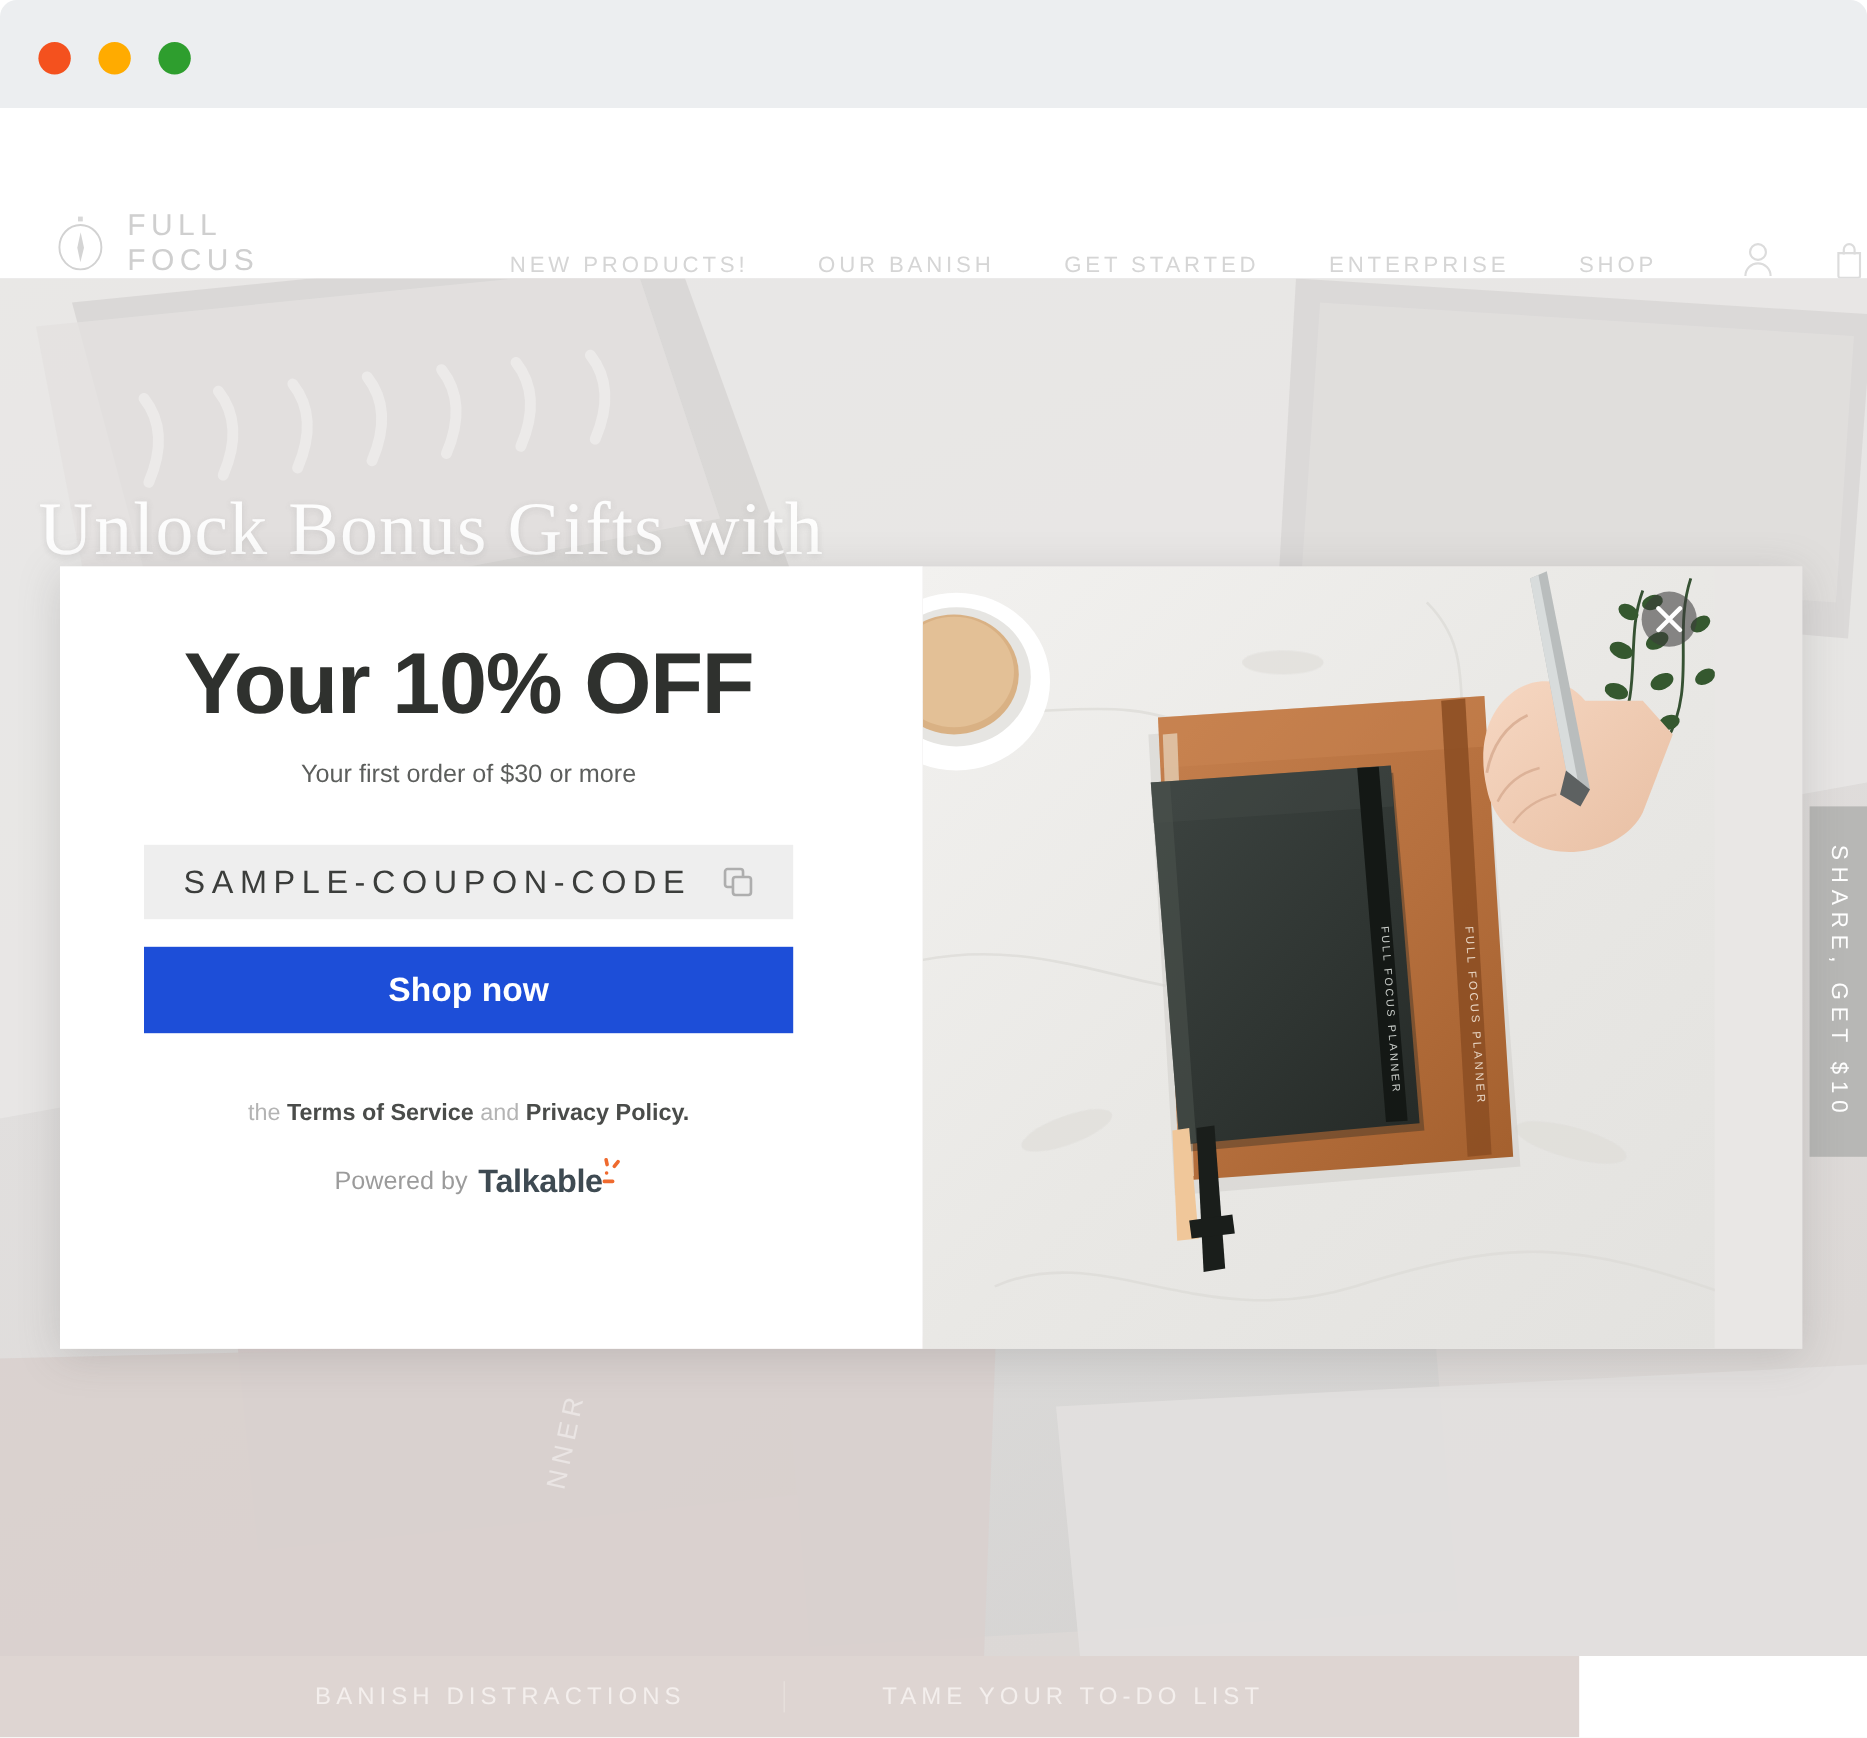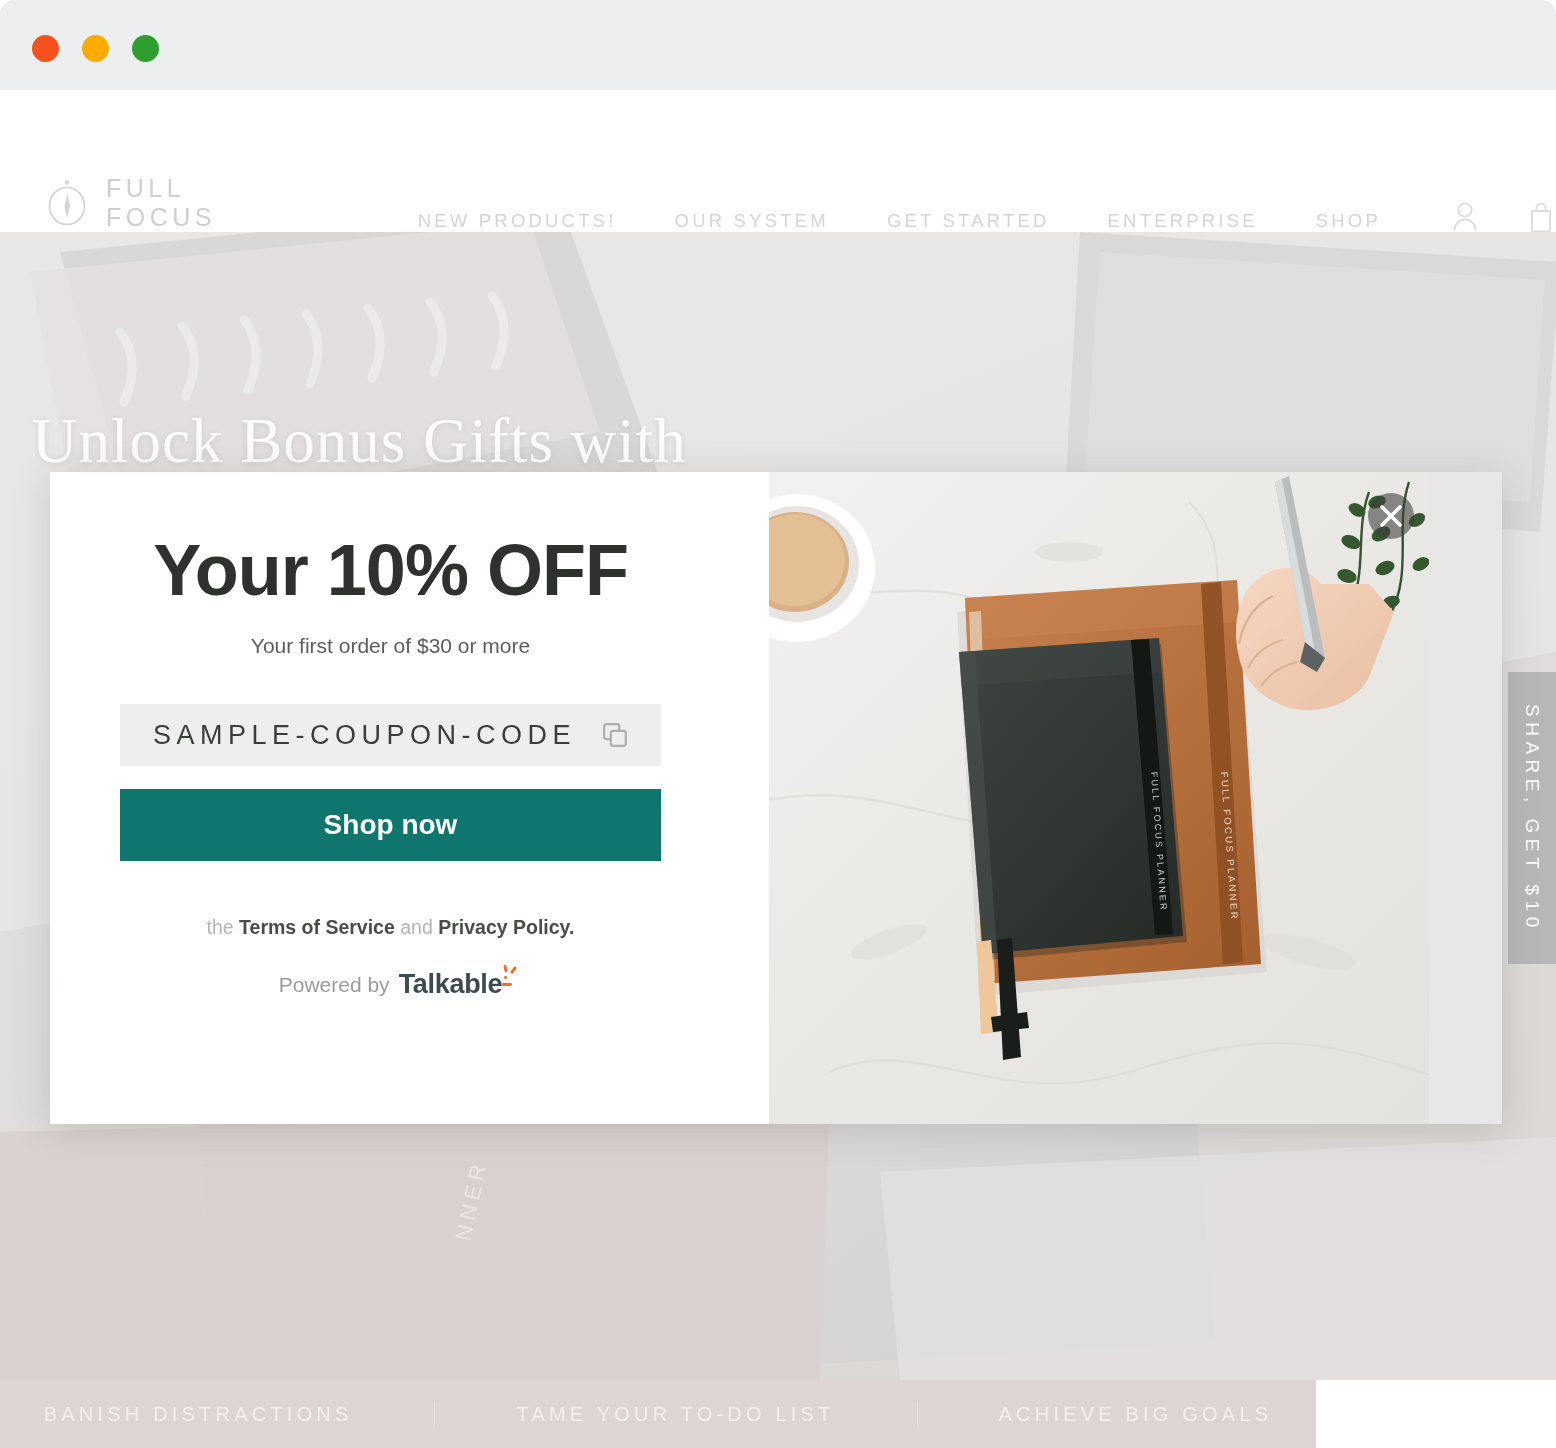--- a/index.html
+++ b/index.html
@@ -163,7 +163,7 @@
 
     <div class="nav-links">
       <div class="nav-link">NEW PRODUCTS!</div>
-      <div class="nav-link">OUR SYSTEM</div>
+      <div class="nav-link">OUR BANISH</div>
       <div class="nav-link">GET STARTED</div>
       <div class="nav-link">ENTERPRISE</div>
       <div class="nav-link">SHOP</div>

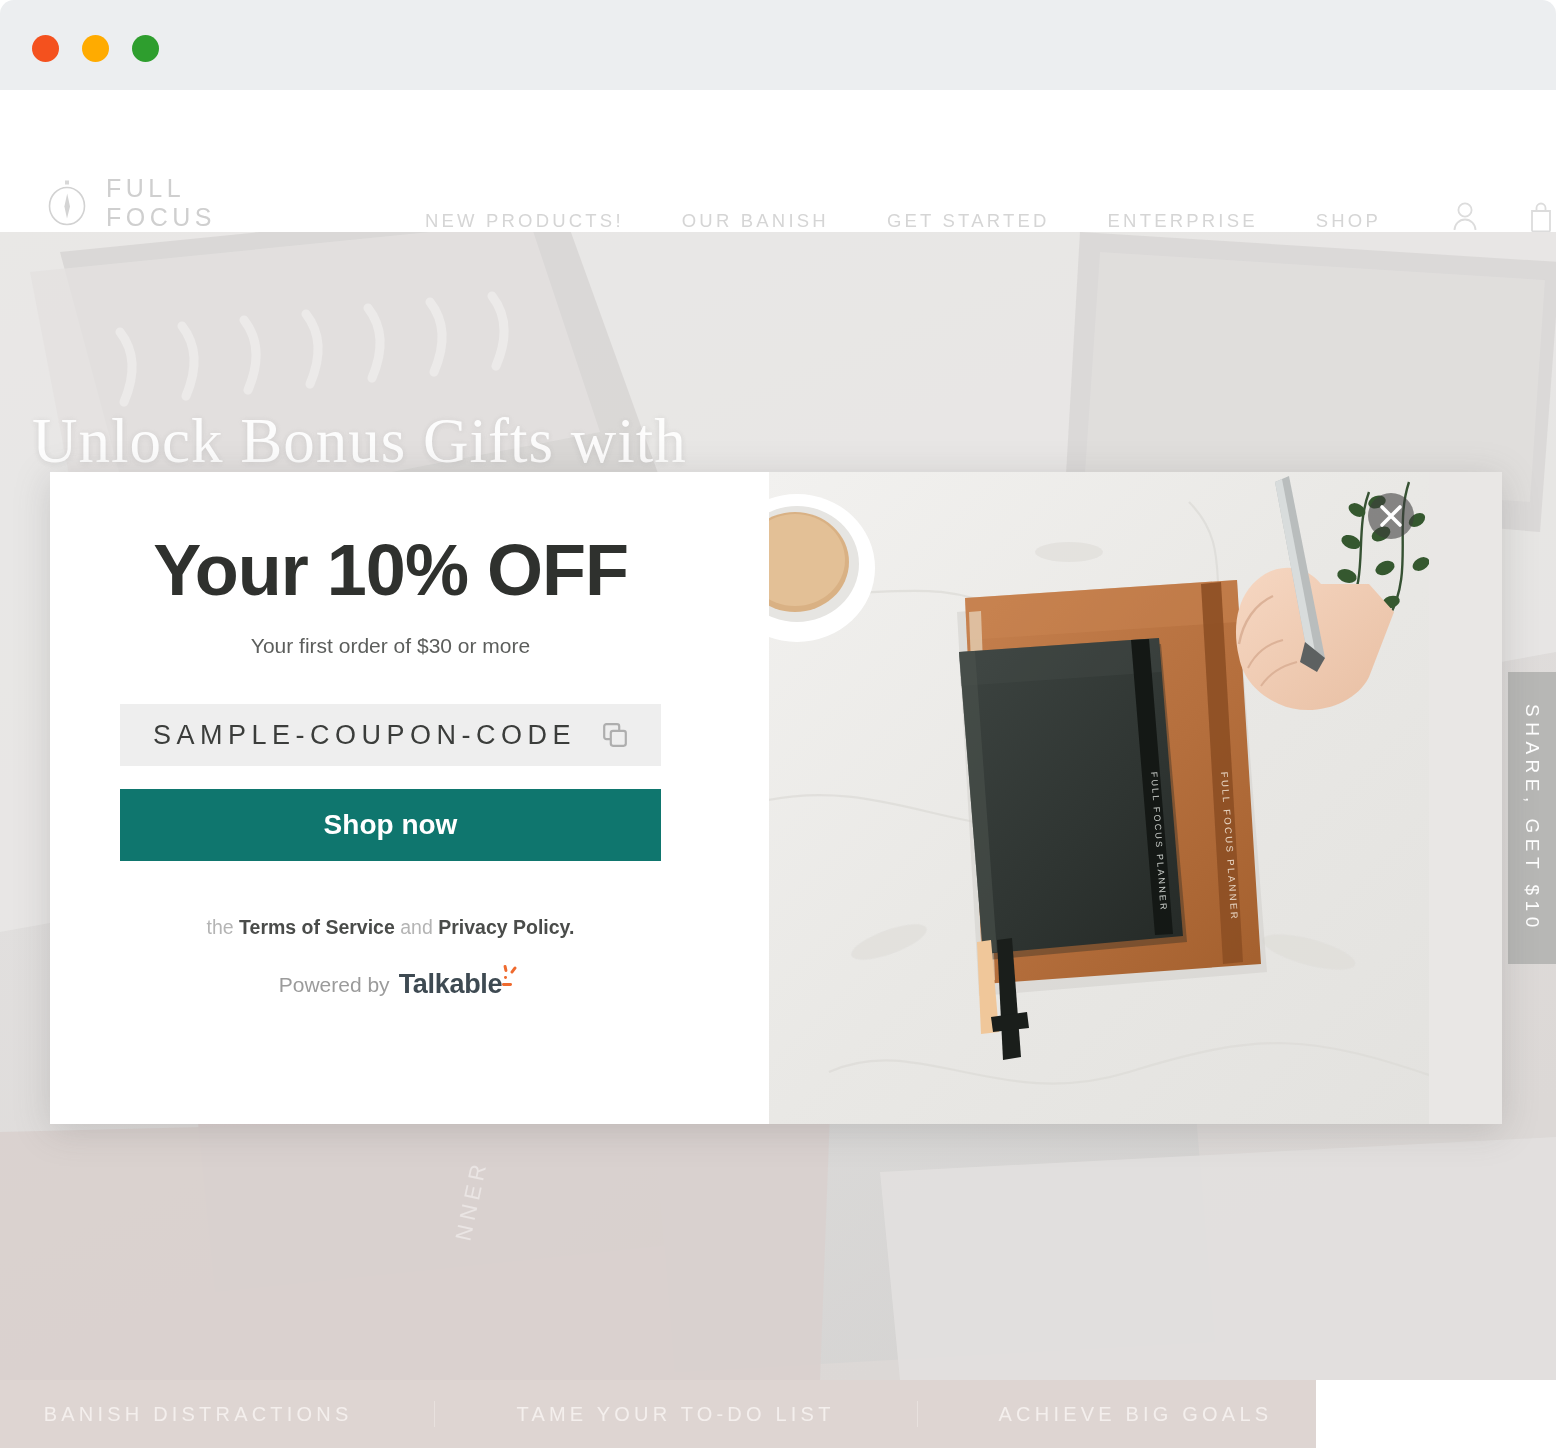--- a/index.html
+++ b/index.html
@@ -111,7 +111,7 @@
   .copy-icon { width: 26px; height: 26px; flex: 0 0 auto; }
   .cta {
     margin-top: 23px; height: 72px; width: 100%; border: 0; cursor: pointer;
-    background: #0f766e; color: #ffffff; font-size: 28px; font-weight: bold;
+    background: #1d4ed8; color: #ffffff; font-size: 28px; font-weight: bold;
     font-family: "Liberation Sans", sans-serif;
   }
   .legal {

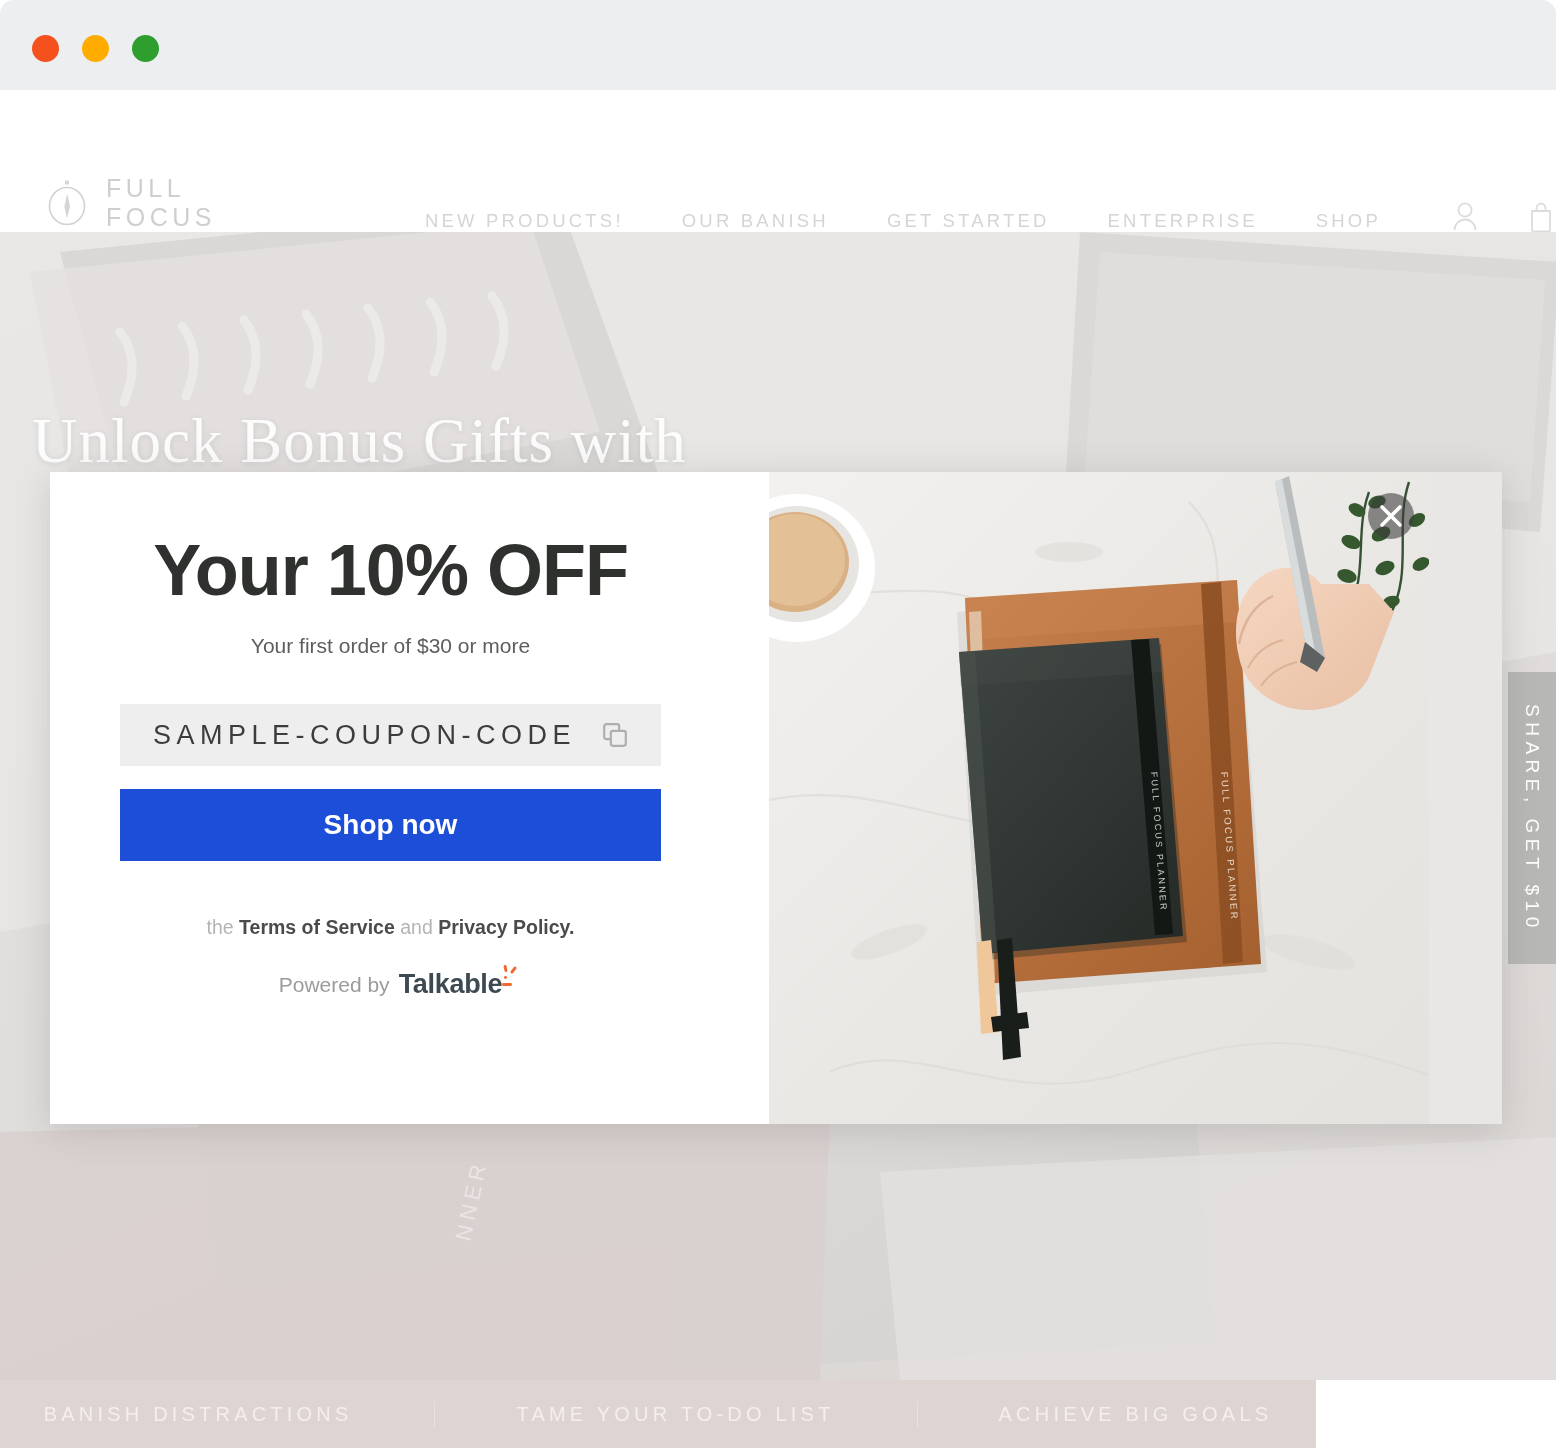--- a/index.html
+++ b/index.html
@@ -238,7 +238,6 @@
   <div class="band">
     <div class="band-item">BANISH DISTRACTIONS</div>
     <div class="band-item">TAME YOUR TO-DO LIST</div>
-    <div class="band-item">ACHIEVE BIG GOALS</div>
   </div>
 
   <div class="share-tab">

